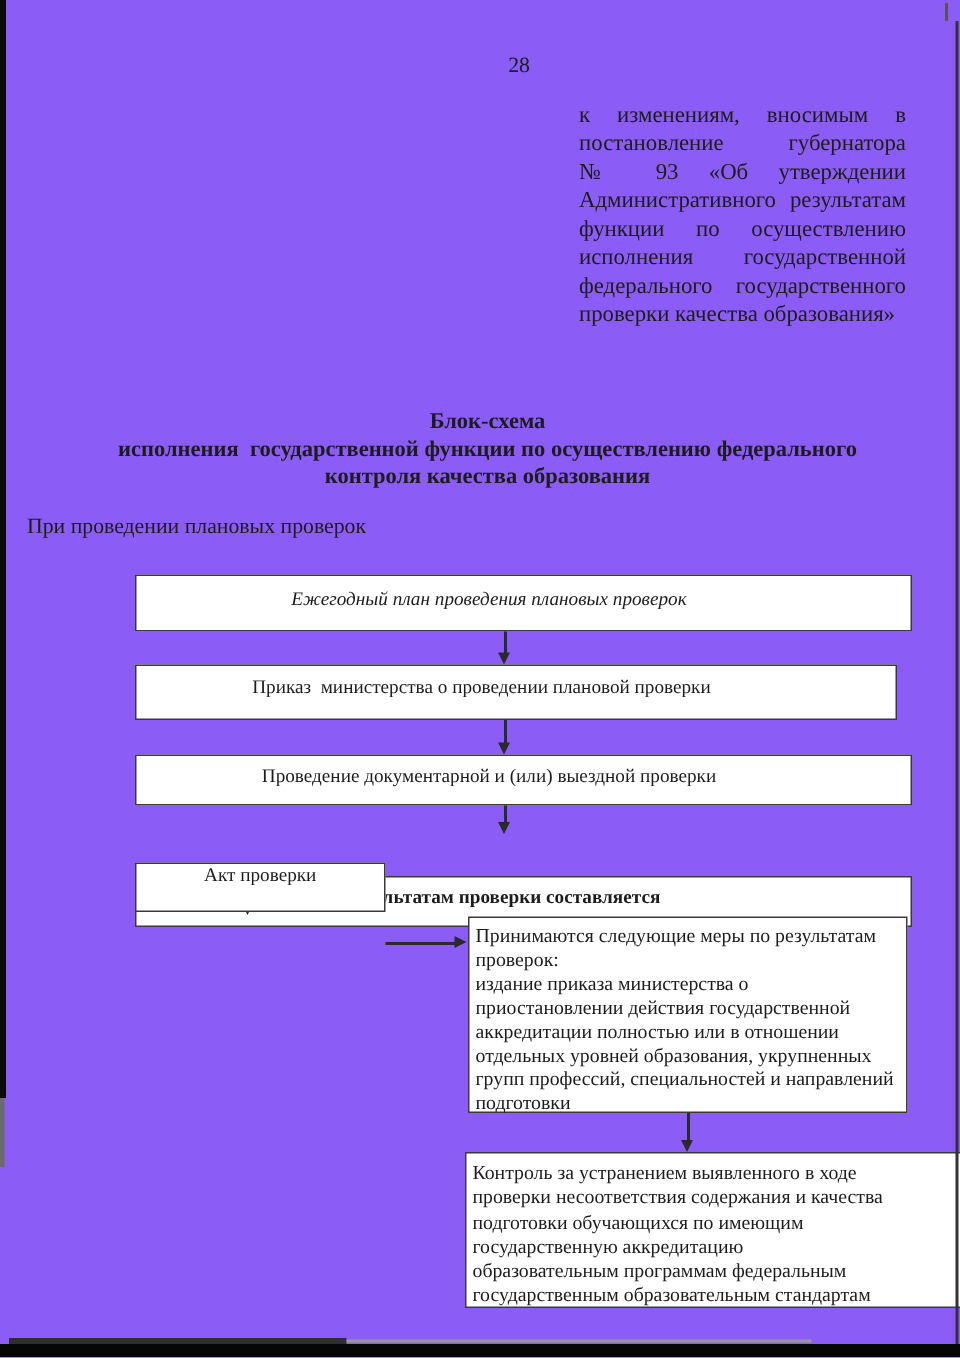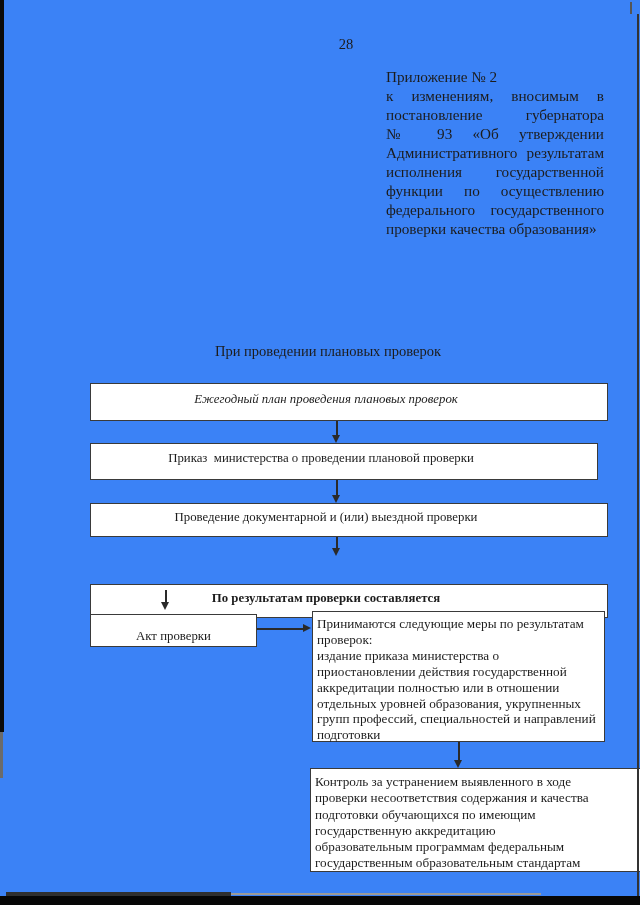--- a/index.html
+++ b/index.html
@@ -4,7 +4,7 @@
 <style>
   html,body{margin:0;padding:0;background:#e8e8e8;}
   .page{
-    position:relative;width:640px;height:905px;background:#3b82f6;
+    position:relative;width:640px;height:905px;background:#8b5cf6;
     font-family:"Liberation Serif",serif;color:#1c1c1c;overflow:hidden;
     margin:0 auto;
   }

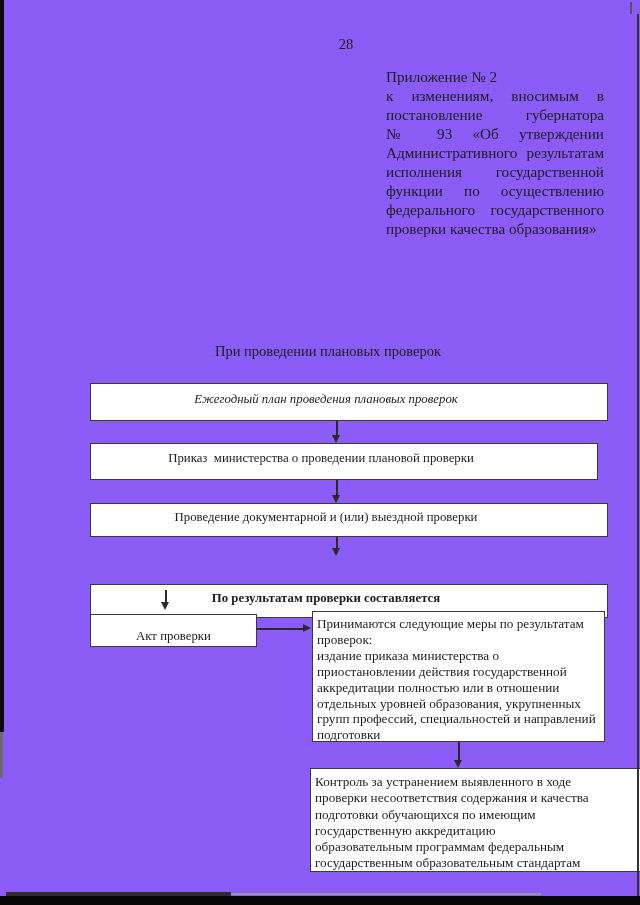--- a/index.html
+++ b/index.html
@@ -53,7 +53,6 @@
   <div class="page-number">28</div>
 
   <div class="appendix">
-    <div class="apx-line">Приложение № 2</div>
     <div class="apx-line j">к изменениям, вносимым в</div>
     <div class="apx-line j">постановление губернатора</div>
     <div class="apx-line j">№ 93 «Об утверждении</div>

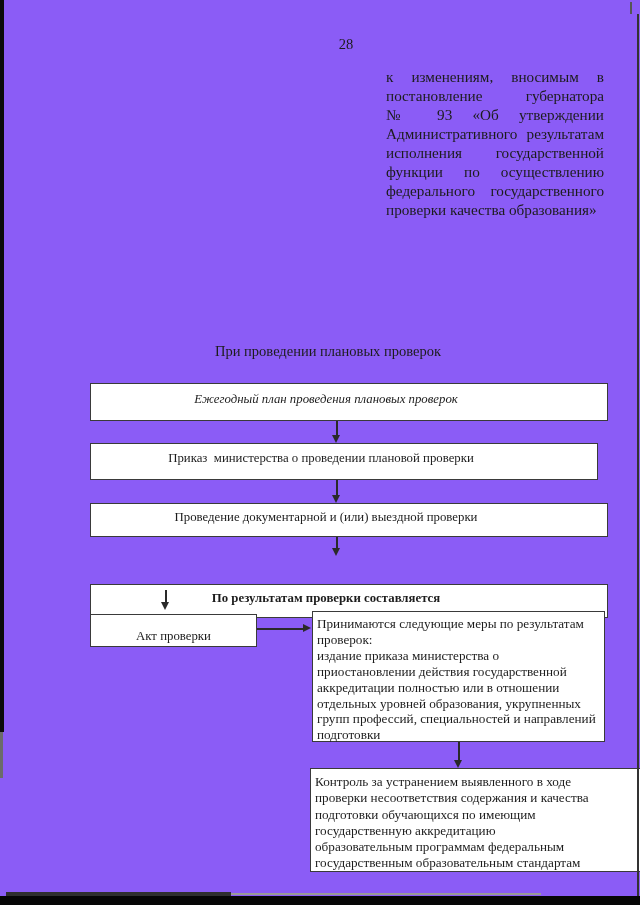--- a/index.html
+++ b/index.html
@@ -57,8 +57,8 @@
     <div class="apx-line j">постановление губернатора</div>
     <div class="apx-line j">№ 93 «Об утверждении</div>
     <div class="apx-line j">Административного результатам</div>
+    <div class="apx-line j">функции по осуществлению</div>
     <div class="apx-line j">исполнения государственной</div>
-    <div class="apx-line j">функции по осуществлению</div>
     <div class="apx-line j">федерального государственного</div>
     <div class="apx-line">проверки качества образования»</div>
   </div>

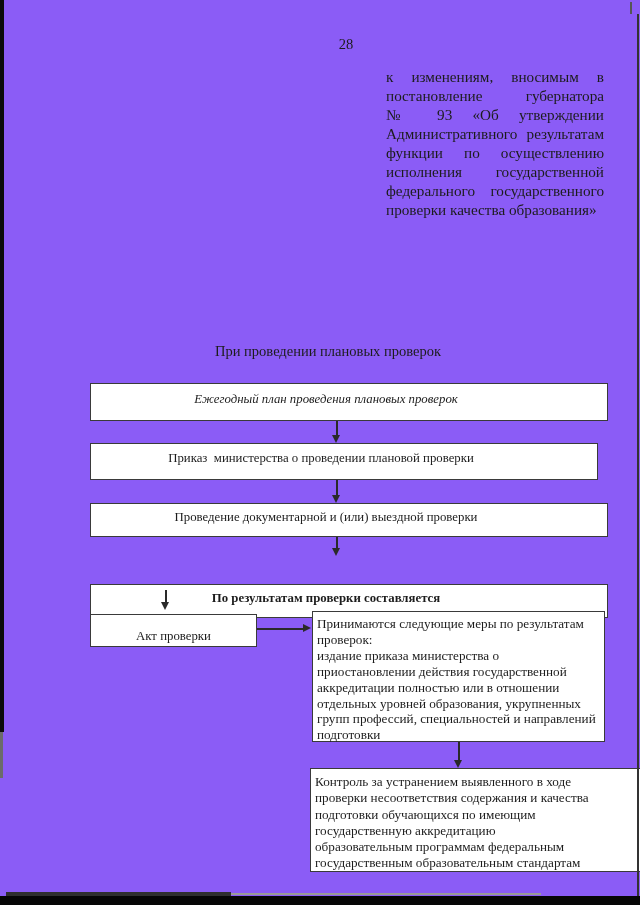--- a/index.html
+++ b/index.html
@@ -63,6 +63,9 @@
     <div class="apx-line">проверки качества образования»</div>
   </div>
 
+  <div class="doc-title">Блок-схема
+исполнения  государственной функции по осуществлению федерального
+контроля качества образования</div>
   <div class="doc-subtitle">При проведении плановых проверок</div>
 
   <div>

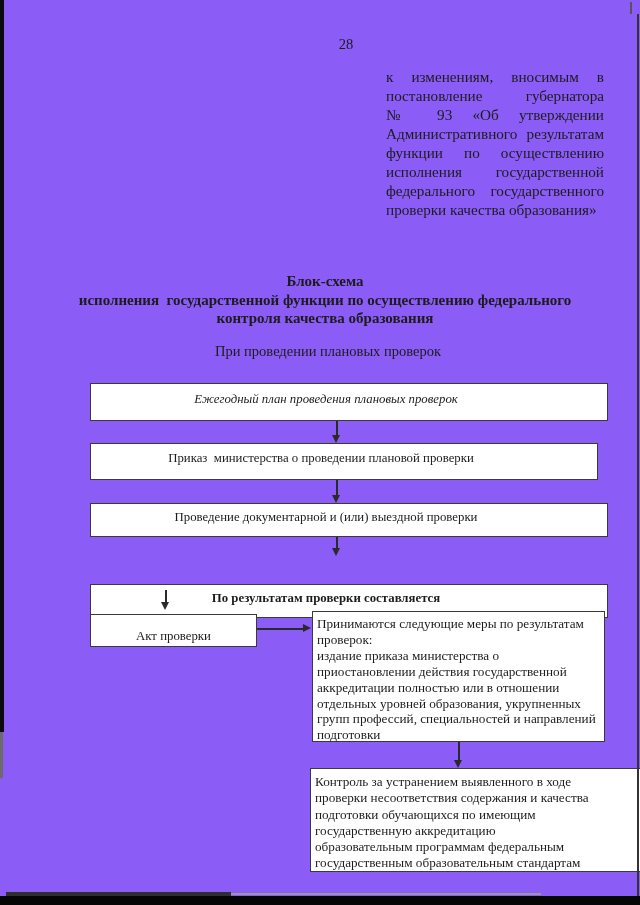--- a/index.html
+++ b/index.html
@@ -16,7 +16,7 @@
   
   .doc-title{position:absolute;left:12px;right:2px;top:272px;text-align:center;
     font-weight:bold;font-size:15px;line-height:18.5px;white-space:pre-wrap;}
-  .doc-subtitle{position:absolute;left:18px;right:2px;top:343px;text-align:center;font-size:14.5px;}
+  .doc-subtitle{position:absolute;left:18px;right:2px;top:343px;text-align:left;font-size:14.5px;}
   
   .fbox{position:absolute;box-sizing:border-box;border:1px solid #3a3a3a;background:#fff;font-size:12.8px;}
   .fbox.row{display:flex;align-items:center;}

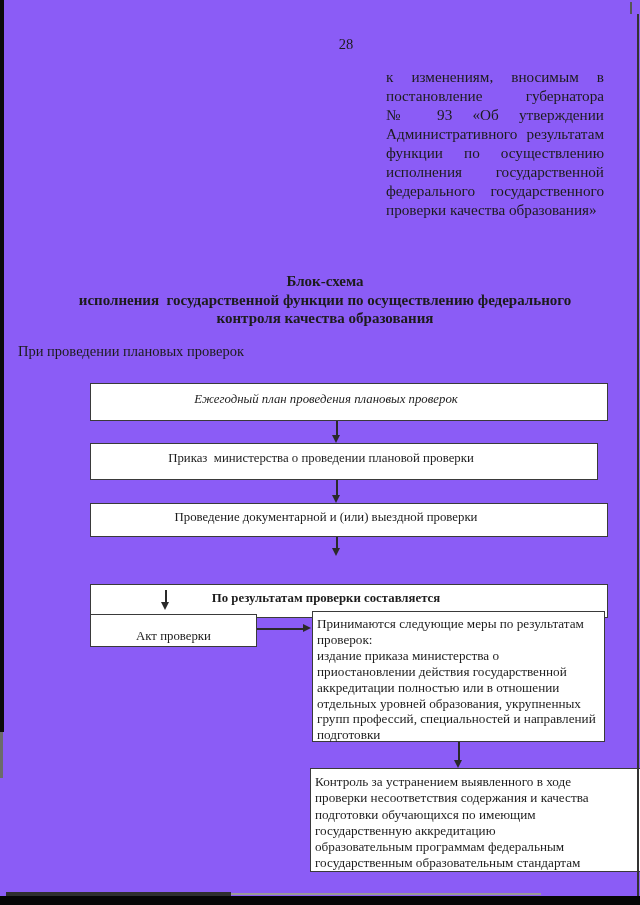--- a/index.html
+++ b/index.html
@@ -25,7 +25,7 @@
   .b2{left:90px;top:443px;width:508px;height:37px;}
   .b3{left:90px;top:503px;width:518px;height:34px;}
   .b4{left:90px;top:584px;width:518px;height:34px;font-weight:bold;}
-  .b5{left:90px;top:614px;width:167px;height:33px;display:flex;align-items:flex-end;justify-content:center;}
+  .b5{left:90px;top:575px;width:167px;height:33px;display:flex;align-items:flex-start;justify-content:center;}
   .b5 .ftext{text-align:center;padding-bottom:2px;}
   .b6{left:312px;top:611px;width:293px;height:131px;font-size:13.2px;line-height:15.9px;padding-top:4px;}
   .b7{left:310px;top:768px;width:352px;height:104px;font-size:13.2px;line-height:16.3px;padding-top:5px;}

